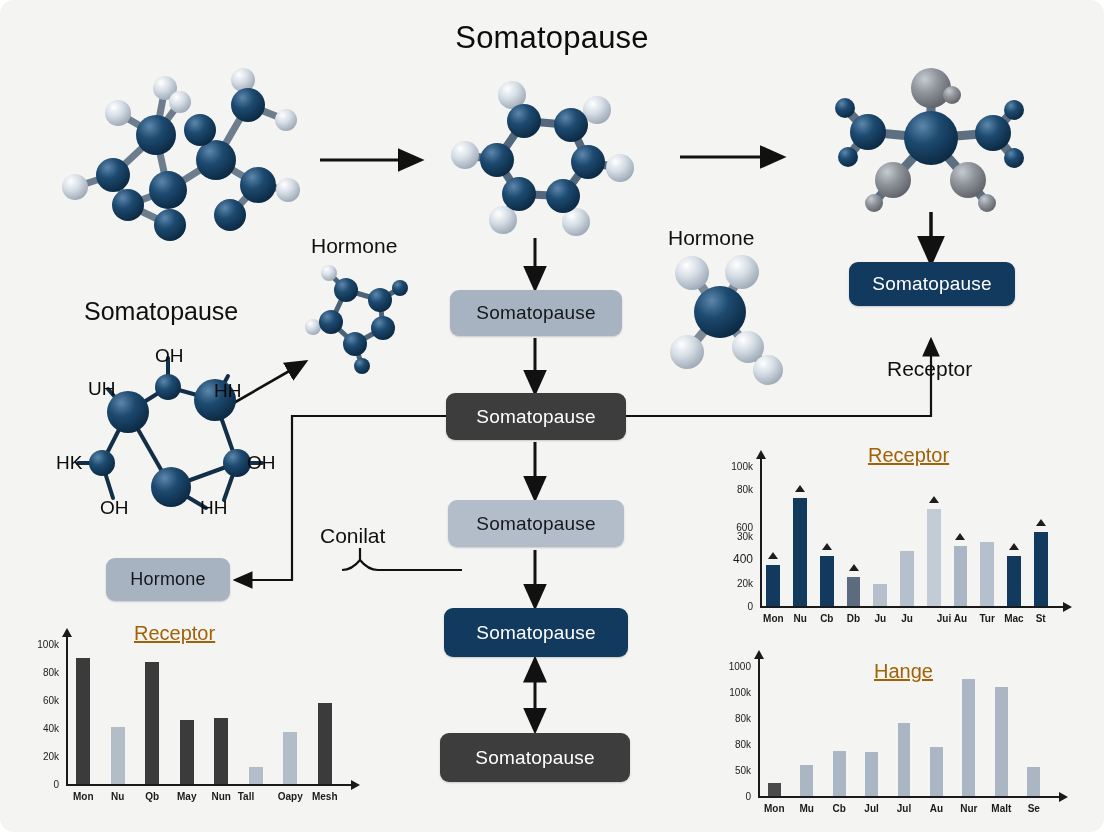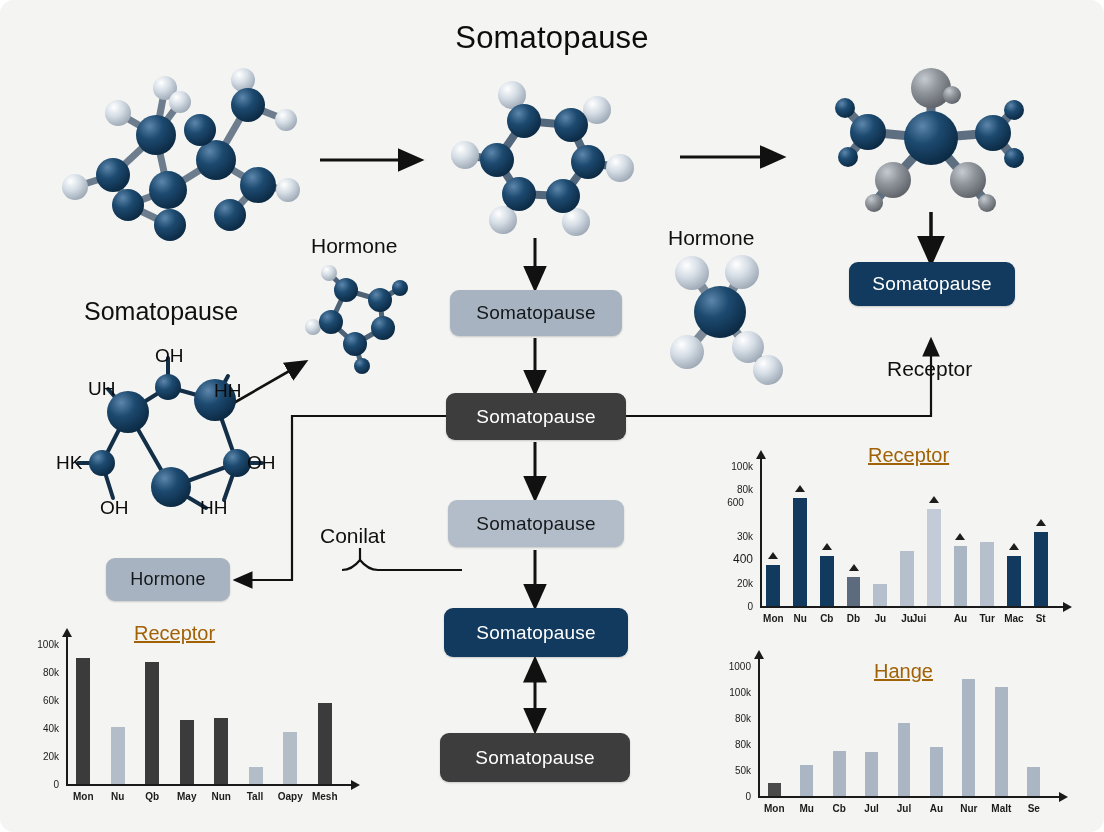--- a/index.html
+++ b/index.html
@@ -303,7 +303,7 @@
       <div class="ytick" style="left: 0px; width: 35px; top: 138.62px; font-size: 10px;">20k</div>
       <div class="ytick" style="left: 0px; width: 35px; top: 115.38px; font-size: 12px;">400</div>
       <div class="ytick" style="left: 0px; width: 35px; top: 92px; font-size: 10px;">30k</div>
-      <div class="ytick" style="left: 0px; width: 35px; top: 58px; font-size: 10px; text-align: center;">600</div>
+      <div class="ytick" style="left: 0px; width: 35px; top: 83px; font-size: 10px;">600</div>
       <div class="ytick" style="left: 0px; width: 35px; top: 45.38px; font-size: 10px;">80k</div>
       <div class="ytick" style="left: 0px; width: 35px; top: 22px; font-size: 10px;">100k</div>
       <div class="bar" style="left: 48.4145px; width: 13.8982px; height: 40.6px; bottom: 28px; background: rgb(18, 58, 94);"></div>

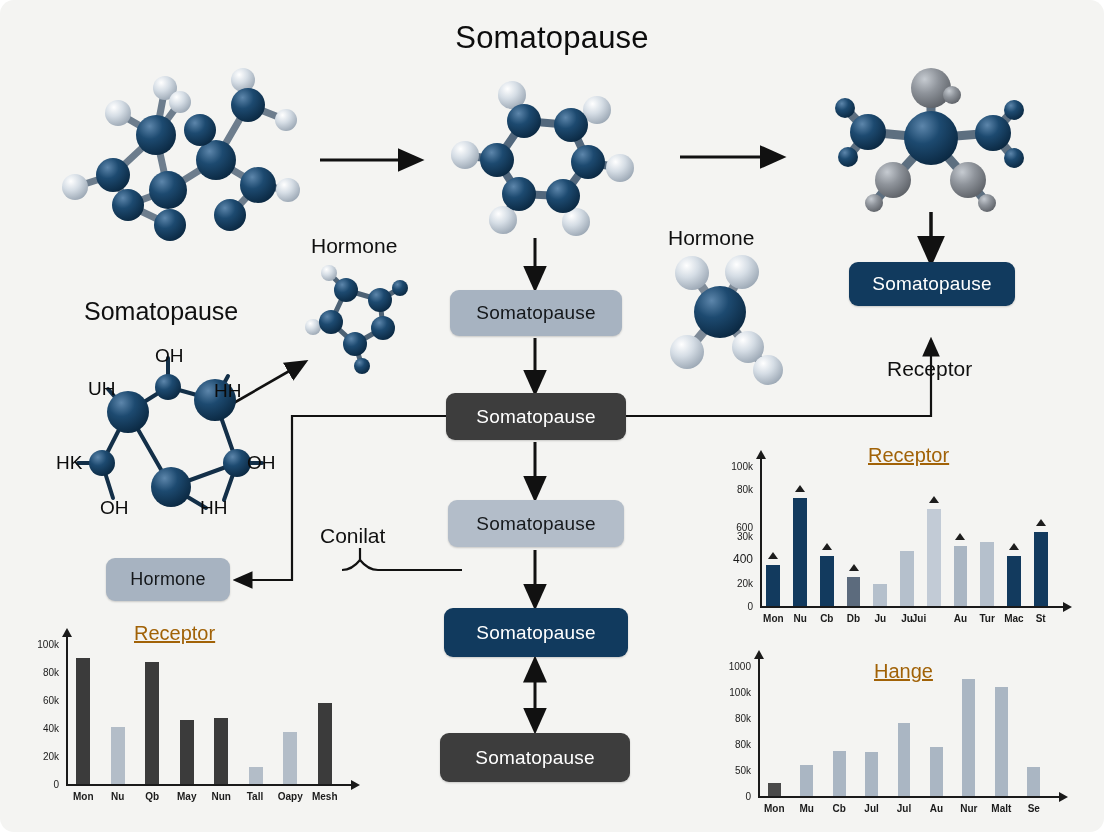--- a/index.html
+++ b/index.html
@@ -324,7 +324,7 @@
       <div class="xtick" style="left: 189px; top: 169px; font-size: 10px;">Ju</div>
       <div class="bar" style="left: 208.778px; width: 13.8982px; height: 96.6px; bottom: 28px; background: rgb(194, 203, 214);"></div>
       <div class="marker" style="left: 215.727px; top: 52.4px;"></div>
-      <div class="xtick" style="left: 201px; top: 169px; font-size: 10px;">Jui</div>
+      <div class="xtick" style="left: 226px; top: 169px; font-size: 10px;">Jui</div>
       <div class="bar" style="left: 235.505px; width: 13.8982px; height: 60.2px; bottom: 28px; background: rgb(170, 182, 195);"></div>
       <div class="marker" style="left: 242.455px; top: 88.8px;"></div>
       <div class="xtick" style="left: 242.455px; top: 169px; font-size: 10px;">Au</div>

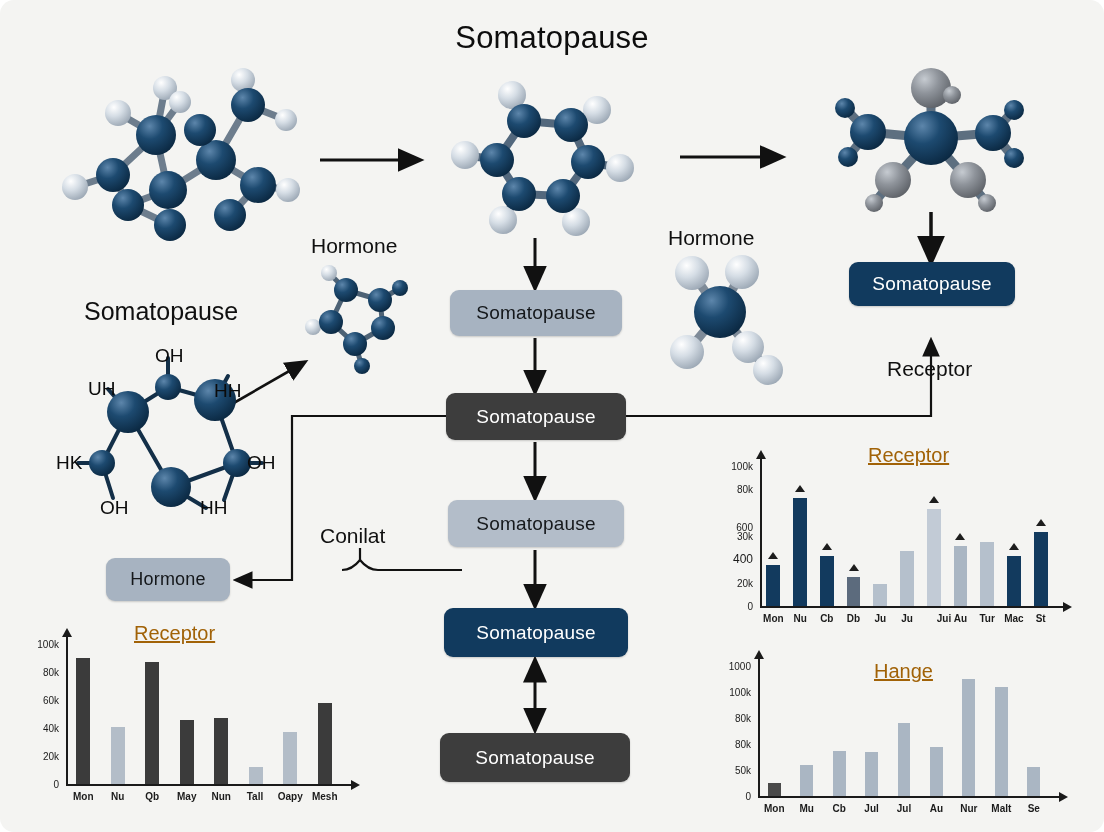--- a/index.html
+++ b/index.html
@@ -361,7 +361,7 @@
       <div class="bar" style="left: 190.005px; width: 14.49px; height: 65.8px; bottom: 28px; background: rgb(59, 59, 59);"></div>
       <div class="xtick" style="left: 197.25px; top: 169px; font-size: 10px;">Nun</div>
       <div class="bar" style="left: 224.505px; width: 14.49px; height: 16.8px; bottom: 28px; background: rgb(179, 189, 200);"></div>
-      <div class="xtick" style="left: 231px; top: 169px; font-size: 10px;">Tall</div>
+      <div class="xtick" style="left: 222px; top: 169px; font-size: 10px;">Tall</div>
       <div class="bar" style="left: 259.005px; width: 14.49px; height: 51.8px; bottom: 28px; background: rgb(179, 189, 200);"></div>
       <div class="xtick" style="left: 266.25px; top: 169px; font-size: 10px;">Oapy</div>
       <div class="bar" style="left: 293.505px; width: 14.49px; height: 81.2px; bottom: 28px; background: rgb(59, 59, 59);"></div>

